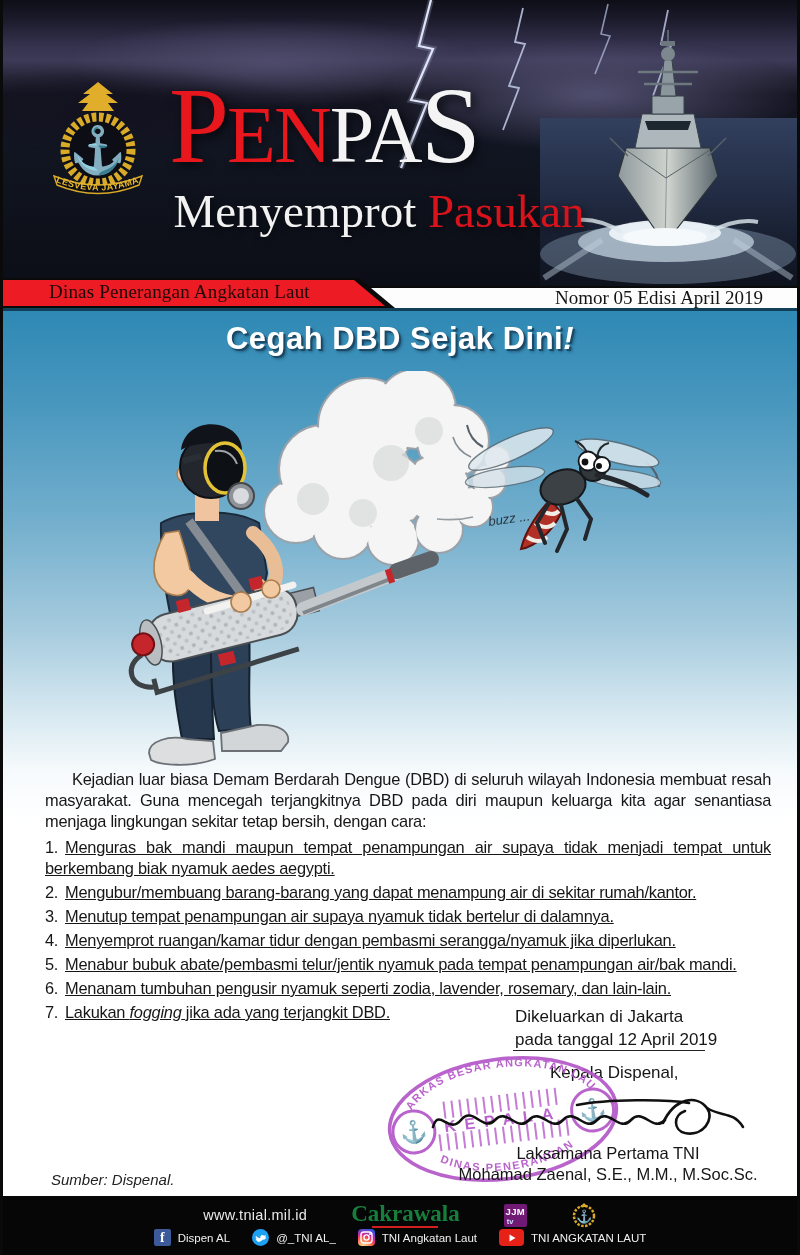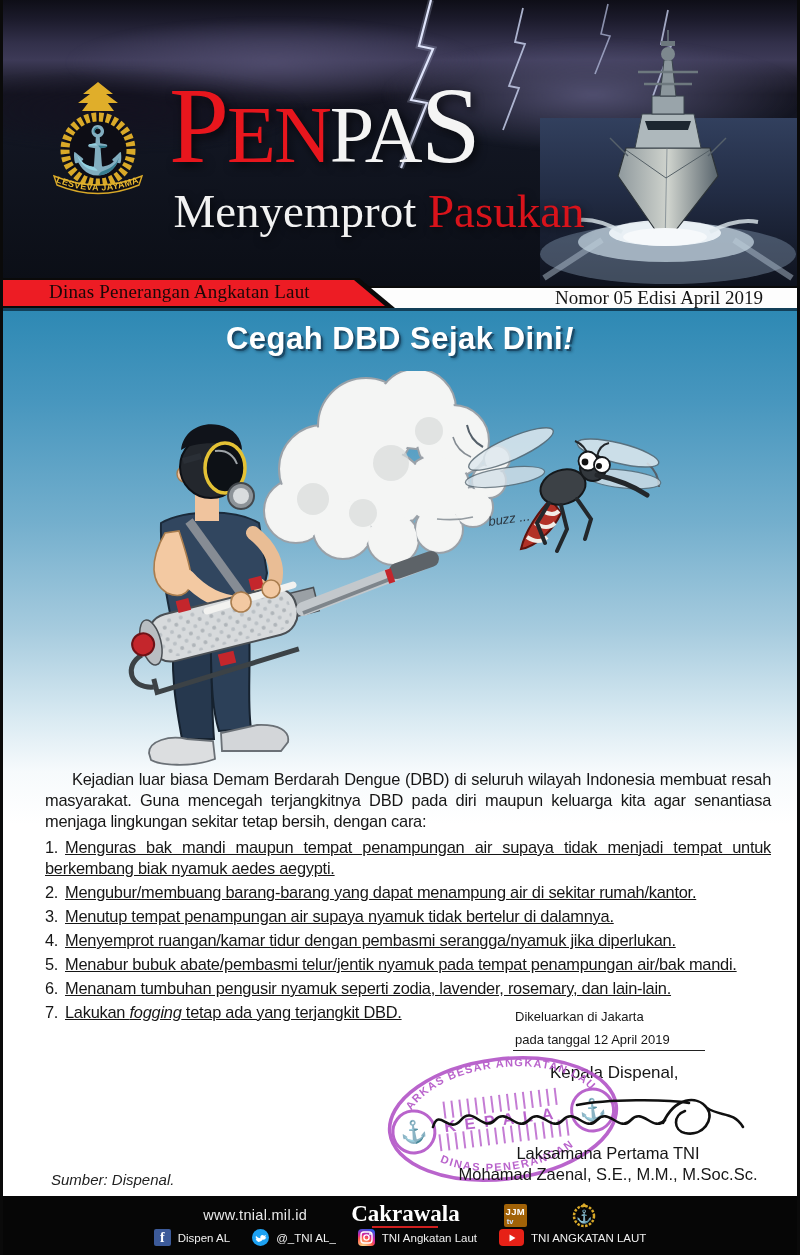--- a/index.html
+++ b/index.html
@@ -304,7 +304,7 @@
       <p class="li"><span class="num">4.</span><span>Menyemprot ruangan/kamar tidur dengan pembasmi serangga/nyamuk jika diperlukan.</span></p>
       <p class="li"><span class="num">5.</span><span>Menabur bubuk abate/pembasmi telur/jentik nyamuk pada tempat penampungan air/bak mandi.</span></p>
       <p class="li"><span class="num">6.</span><span>Menanam tumbuhan pengusir nyamuk seperti zodia, lavender, rosemary, dan lain-lain.</span></p>
-      <p class="li"><span class="num">7.</span><span>Lakukan </span><span class="it">fogging</span><span> tetap ada yang terjangkit DBD.</span></p>
+      <p class="li"><span class="num">7.</span><span>Lakukan </span><span class="it">fogging</span><span> jika ada yang terjangkit DBD.</span></p>
     </div>
 
     <div class="issued">

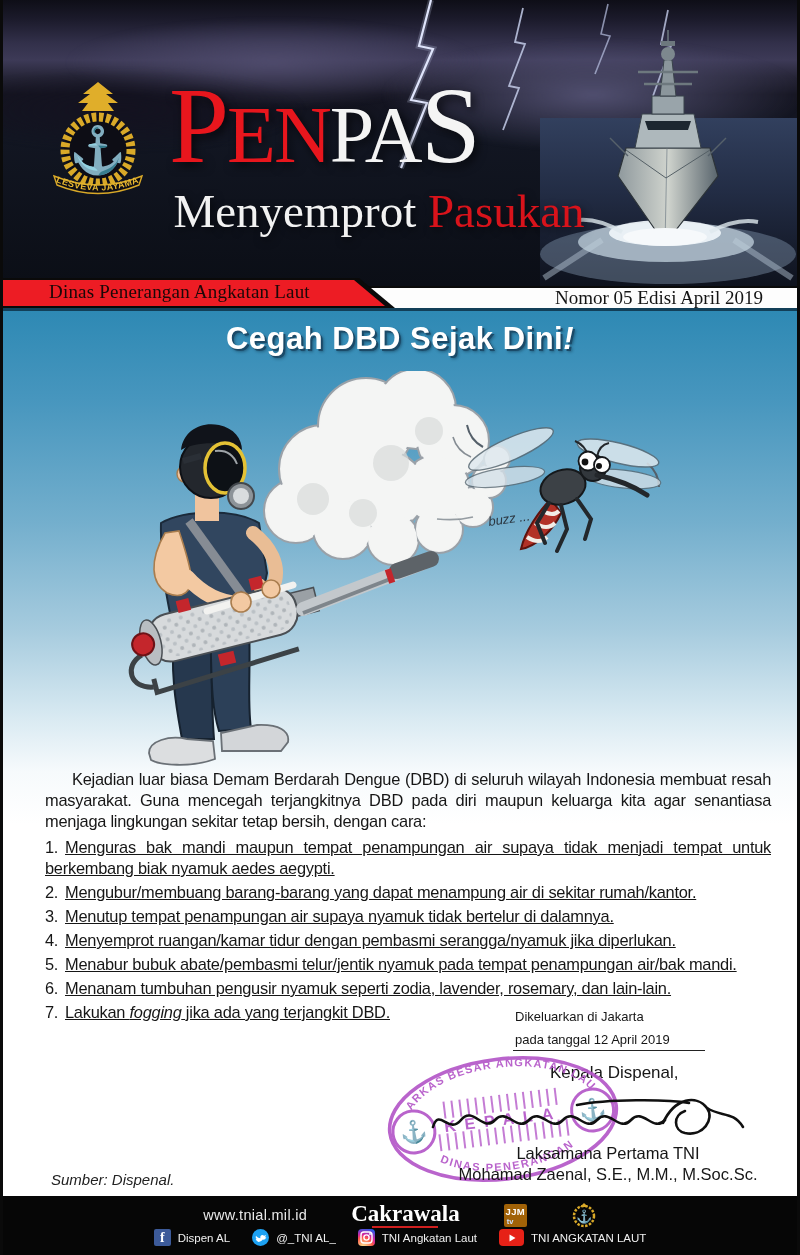--- a/index.html
+++ b/index.html
@@ -63,7 +63,7 @@
   .textblock .li{margin:3px 0;text-decoration:underline;}
   .textblock .num{display:inline-block;min-width:20px;}
   .textblock .it{font-style:italic;}
-  .issued{position:absolute;left:512px;top:694px;font-size:13px;line-height:23px;color:#161616;}
+  .issued{position:absolute;left:512px;top:694px;font-size:17px;line-height:23px;color:#161616;}
   .issued-rule{position:absolute;left:510px;top:739px;width:192px;height:0;border-top:1.6px solid #222;}
   .kepala{position:absolute;left:547px;top:752px;font-size:17px;color:#161616;}
   .stampbox{position:absolute;left:380px;top:742px;width:240px;height:132px;transform:rotate(-7deg);opacity:.92;}

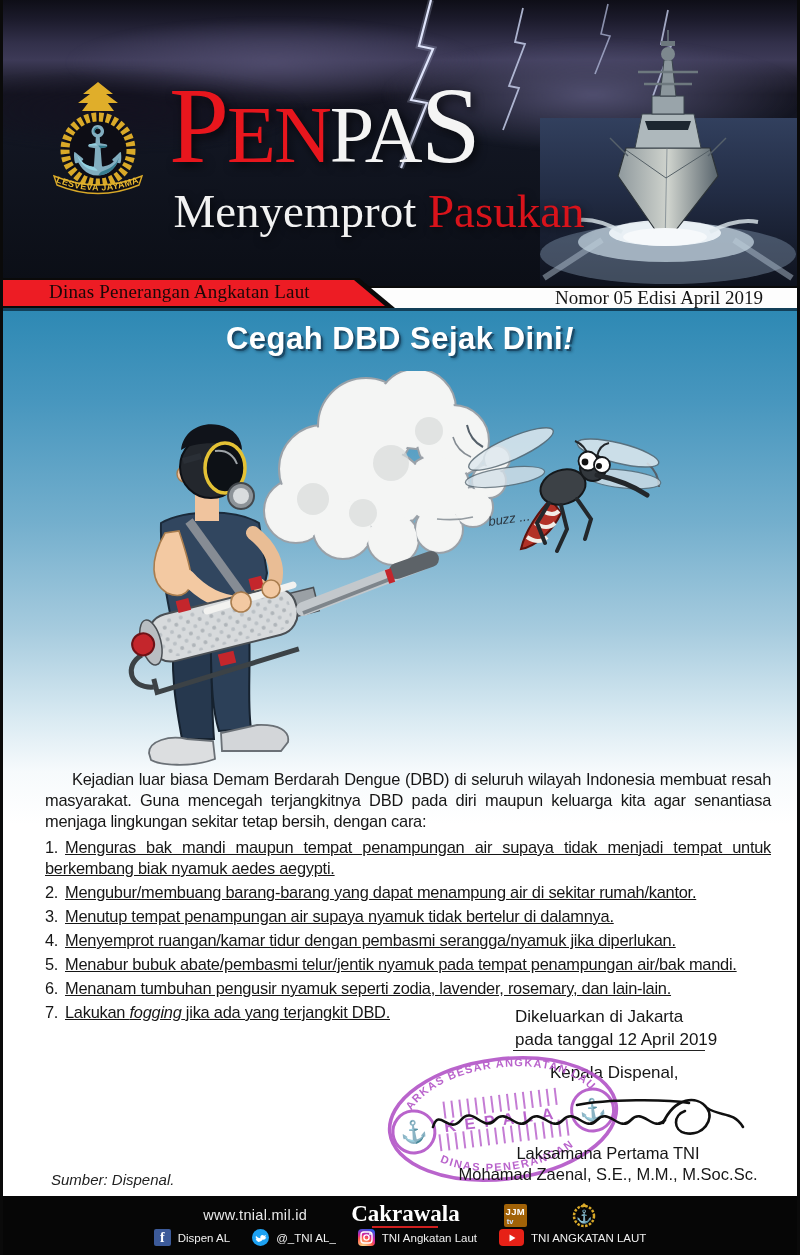--- a/index.html
+++ b/index.html
@@ -76,7 +76,7 @@
   .frow1{position:absolute;left:0;top:6px;width:794px;display:flex;justify-content:center;align-items:center;gap:44px;}
   .website{color:#e9e9e9;font-size:14.5px;letter-spacing:.3px;}
   .cakrawala-wrap{display:flex;flex-direction:column;align-items:center;}
-  .cakrawala{color:#ffffff;font-family:"Liberation Serif",serif;font-size:23px;font-weight:bold;line-height:1;}
+  .cakrawala{color:#15803d;font-family:"Liberation Serif",serif;font-size:23px;font-weight:bold;line-height:1;}
   .cakrawala-bar{width:66px;height:2px;background:#d01f1f;margin-top:1px;}
   .jjm{width:23px;height:23px;background:#a16207;border-radius:2px;position:relative;color:#fff;font-weight:bold;}
   .jjm .jjm-main{position:absolute;left:0;top:2px;width:100%;text-align:center;font-size:9.5px;letter-spacing:.3px;}

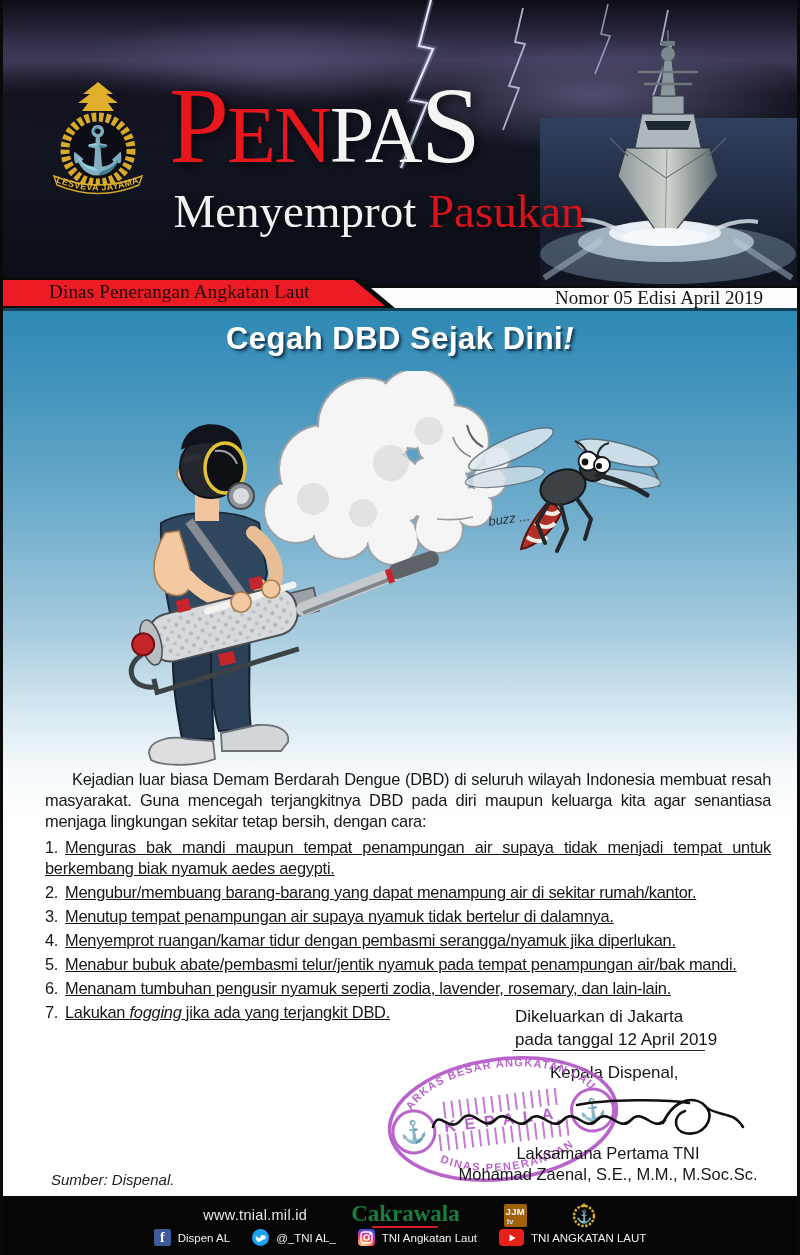--- a/index.html
+++ b/index.html
@@ -78,7 +78,7 @@
   .cakrawala-wrap{display:flex;flex-direction:column;align-items:center;}
   .cakrawala{color:#15803d;font-family:"Liberation Serif",serif;font-size:23px;font-weight:bold;line-height:1;}
   .cakrawala-bar{width:66px;height:2px;background:#d01f1f;margin-top:1px;}
-  .jjm{width:23px;height:23px;background:#a16207;border-radius:2px;position:relative;color:#fff;font-weight:bold;}
+  .jjm{width:23px;height:23px;background:#701a75;border-radius:2px;position:relative;color:#fff;font-weight:bold;}
   .jjm .jjm-main{position:absolute;left:0;top:2px;width:100%;text-align:center;font-size:9.5px;letter-spacing:.3px;}
   .jjm .jjm-sub{position:absolute;left:3px;bottom:1px;font-size:7.5px;color:#cfe2ff;}
   .navy-mini{width:26px;height:26px;}

